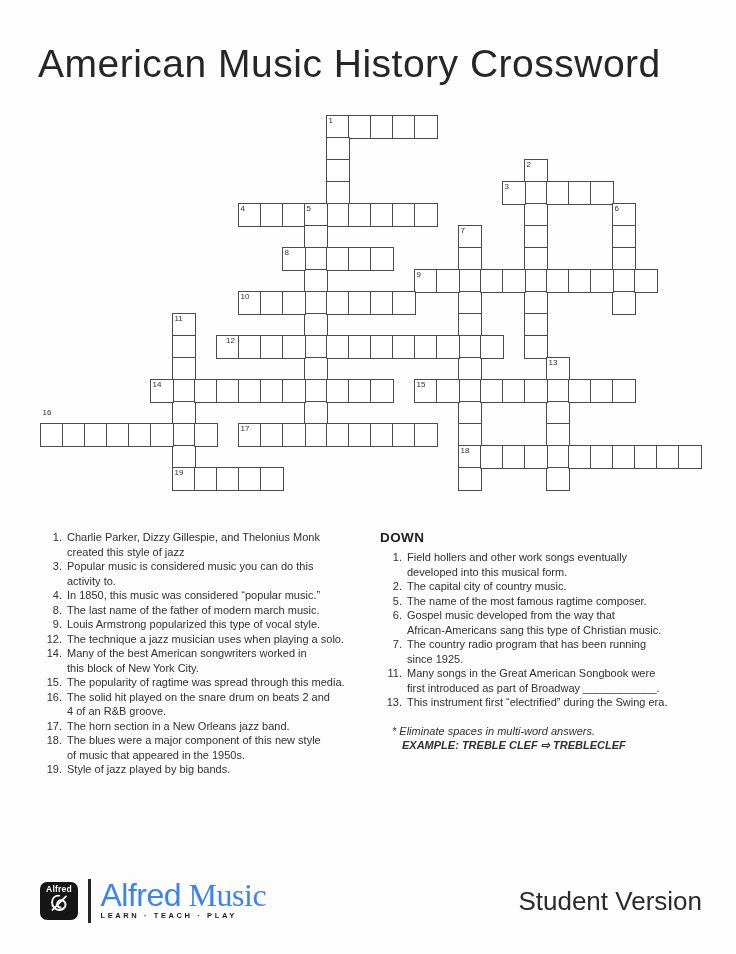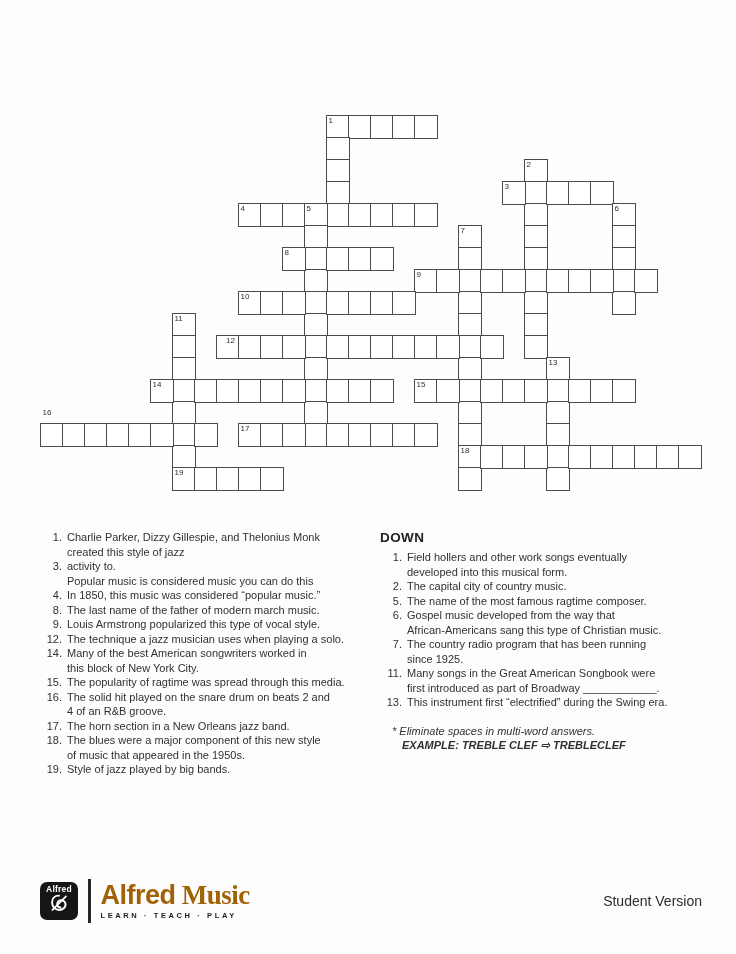--- a/index.html
+++ b/index.html
@@ -49,6 +49,7 @@
 
 <div class="page">
 
+  <div class="title">American Music History Crossword</div>
 
   <div id="grid">
       <div class="cell" style="left: 286px; top: 0px;"></div>

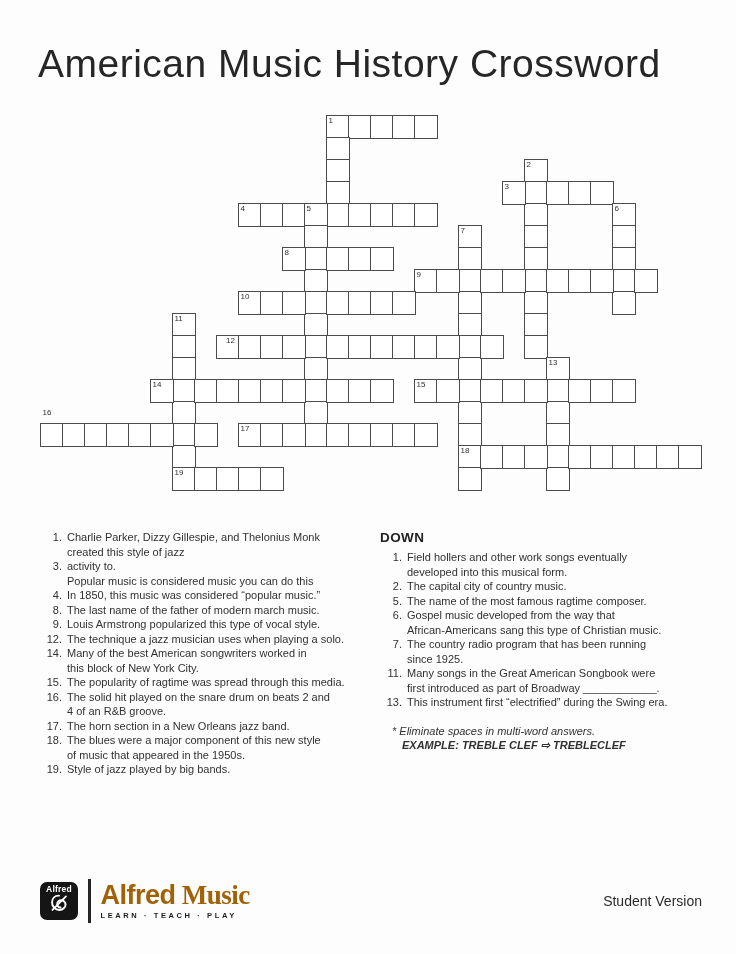--- a/index.html
+++ b/index.html
@@ -232,8 +232,8 @@
           <div class="clue">
             <span class="n">3.</span>
             <span class="t">
+              <div>Popular music is considered music you can do this</div>
               <div>activity to.</div>
-              <div>Popular music is considered music you can do this</div>
             </span>
           </div>
           <div class="clue">

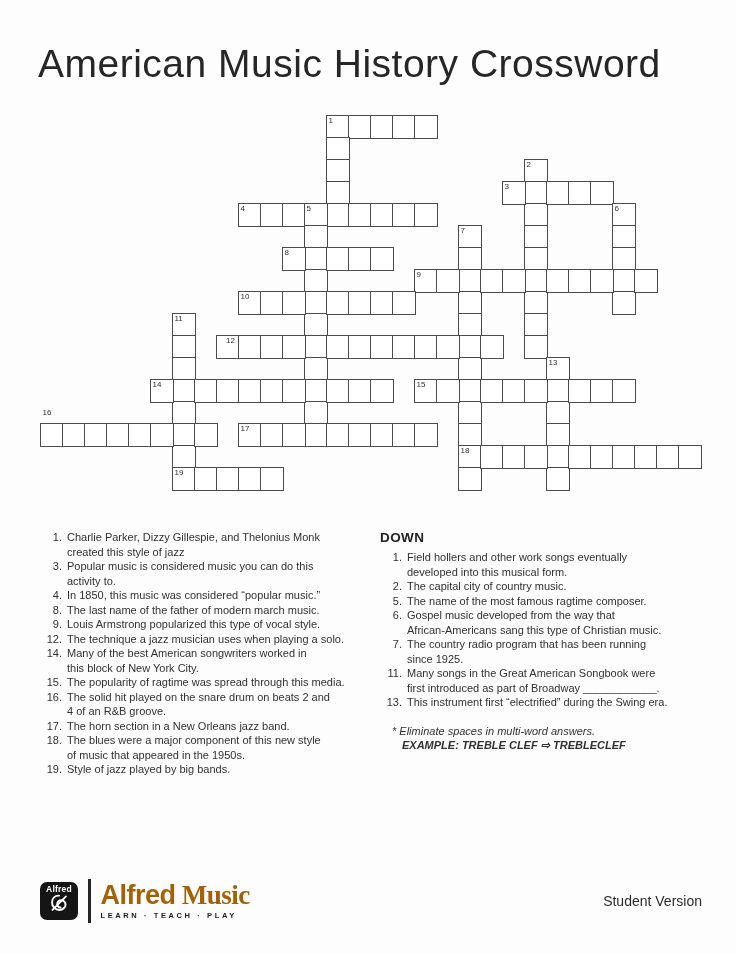--- a/index.html
+++ b/index.html
@@ -38,7 +38,7 @@
   .logo-box svg{margin-top:0px;}
   .divider{width:2.5px;height:44px;background:#262626;margin:0 10px;}
   .brand{display:flex;flex-direction:column;justify-content:center;}
-  .brand-line{font-size:27px;line-height:27px;font-weight:700;color:#a16207;
+  .brand-line{font-size:32px;line-height:27px;font-weight:400;color:#3b82f6;
               letter-spacing:-0.5px;white-space:nowrap;}
   .brand-serif{font-family:"Liberation Serif",serif;}
   .tagline{font-size:7.5px;font-weight:700;letter-spacing:2.6px;color:#1d1d1d;margin-top:2px;}

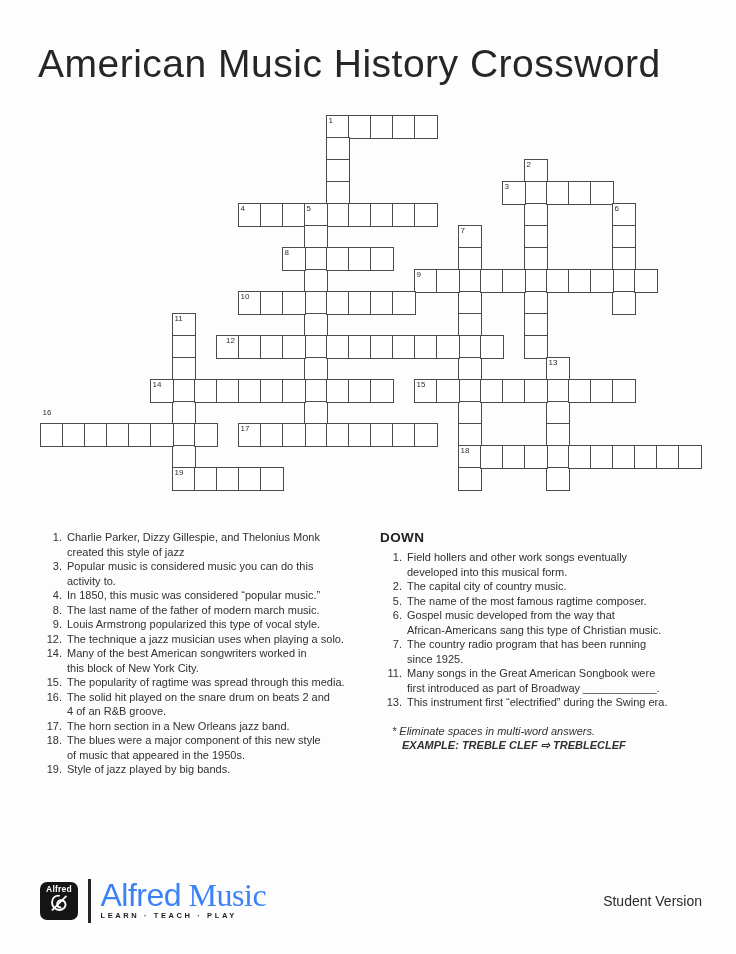--- a/index.html
+++ b/index.html
@@ -42,7 +42,7 @@
               letter-spacing:-0.5px;white-space:nowrap;}
   .brand-serif{font-family:"Liberation Serif",serif;}
   .tagline{font-size:7.5px;font-weight:700;letter-spacing:2.6px;color:#1d1d1d;margin-top:2px;}
-  .version{margin-left:auto;font-size:14px;color:#2b2b2b;align-self:center;}
+  .version{margin-left:auto;font-size:26px;color:#2b2b2b;align-self:center;}
 </style>
 </head>
 <body>

